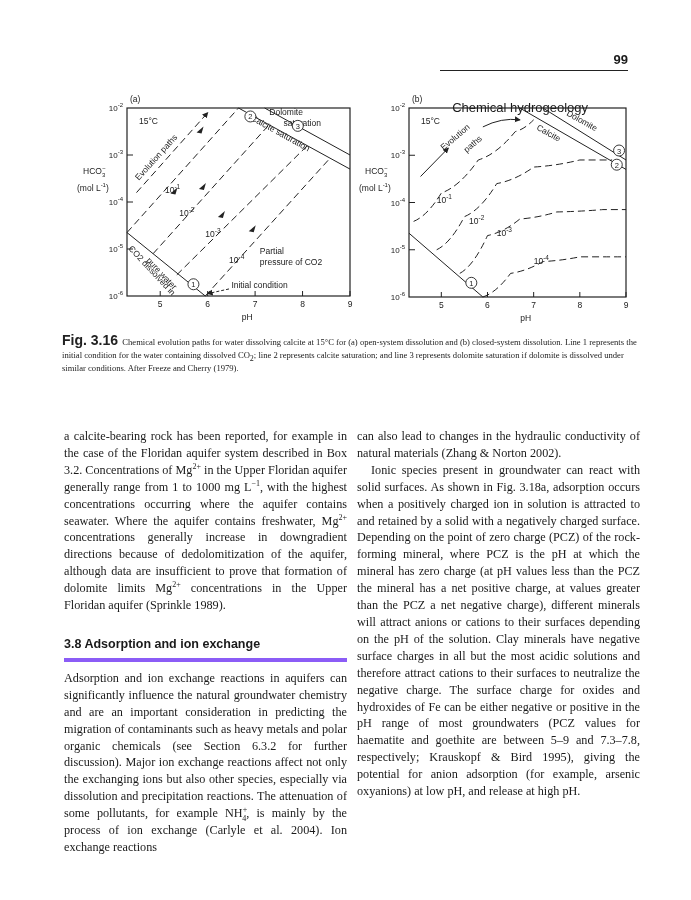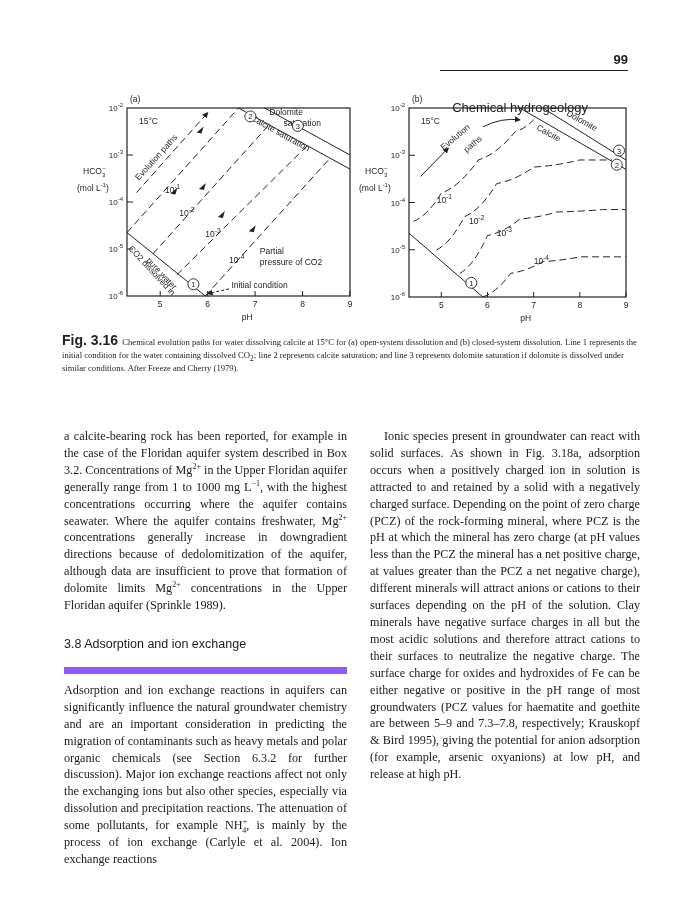--- a/index.html
+++ b/index.html
@@ -155,6 +155,7 @@
 </div>
 
 <div class="col colR">
+  <p>can also lead to changes in the hydraulic conductivity of natural materials (Zhang &amp; Norton 2002).</p>
   <p class="indent">Ionic species present in groundwater can react with solid surfaces. As shown in Fig. 3.18a, adsorption occurs when a positively charged ion in solution is attracted to and retained by a solid with a negatively charged surface. Depending on the point of zero charge (PCZ) of the rock-forming mineral, where PCZ is the pH at which the mineral has zero charge (at pH values less than the PCZ the mineral has a net positive charge, at values greater than the PCZ a net negative charge), different minerals will attract anions or cations to their surfaces depending on the pH of the solution. Clay minerals have negative surface charges in all but the most acidic solutions and therefore attract cations to their surfaces to neutralize the negative charge. The surface charge for oxides and hydroxides of Fe can be either negative or positive in the pH range of most groundwaters (PCZ values for haematite and goethite are between 5–9 and 7.3–7.8, respectively; Krauskopf &amp; Bird 1995), giving the potential for anion adsorption (for example, arsenic oxyanions) at low pH, and release at high pH.</p>
 </div>
 

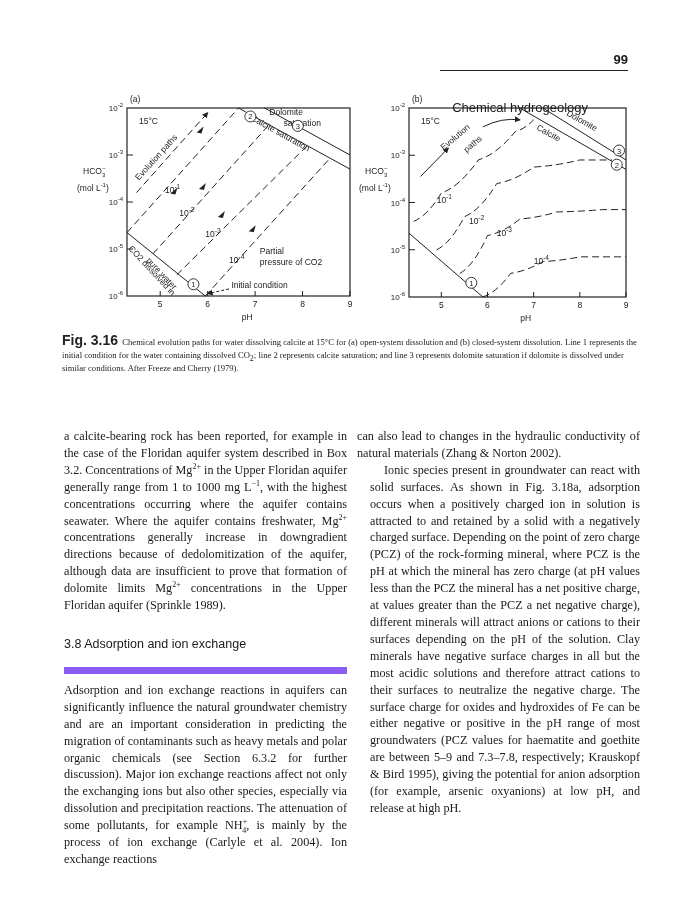--- a/index.html
+++ b/index.html
@@ -13,7 +13,7 @@
   .caption b{font-family:"Liberation Sans",sans-serif;font-weight:bold;font-size:14px;}
   .col{position:absolute;top:428px;width:283px;font-size:12.2px;line-height:16.9px;text-align:justify;}
   .col p{margin:0;}
-  .col p.indent{text-indent:14px;margin-left:13px;}
+  .col p.indent{text-indent:14px;}
   .colL{left:64px;}
   .colR{left:357px;}
   .section{margin:22px 0 8px 0;font-family:"Liberation Sans",sans-serif;font-weight:normal;font-size:12.5px;padding-bottom:14px;border-bottom:7px solid #8b5cf6;}

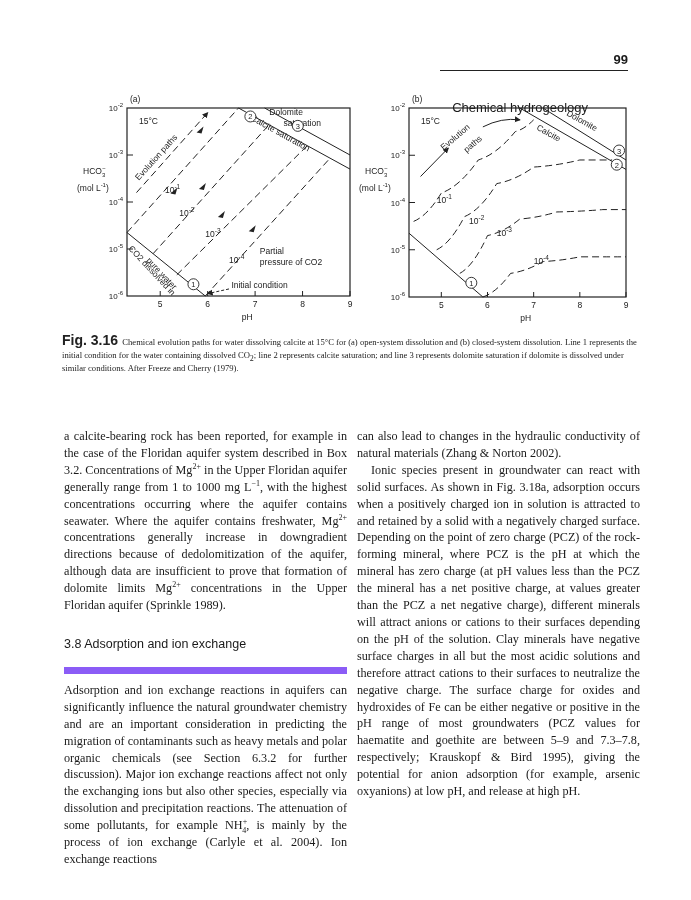--- a/index.html
+++ b/index.html
@@ -16,7 +16,7 @@
   .col p.indent{text-indent:14px;}
   .colL{left:64px;}
   .colR{left:357px;}
-  .section{margin:22px 0 8px 0;font-family:"Liberation Sans",sans-serif;font-weight:normal;font-size:12.5px;padding-bottom:14px;border-bottom:7px solid #8b5cf6;}
+  .section{margin:22px 0 8px 0;font-family:"Liberation Sans",sans-serif;font-weight:bold;font-size:12.5px;padding-bottom:5px;border-bottom:4px solid #8b5cf6;}
   sup,sub{font-size:8px;line-height:0;}
 </style>
 </head>

